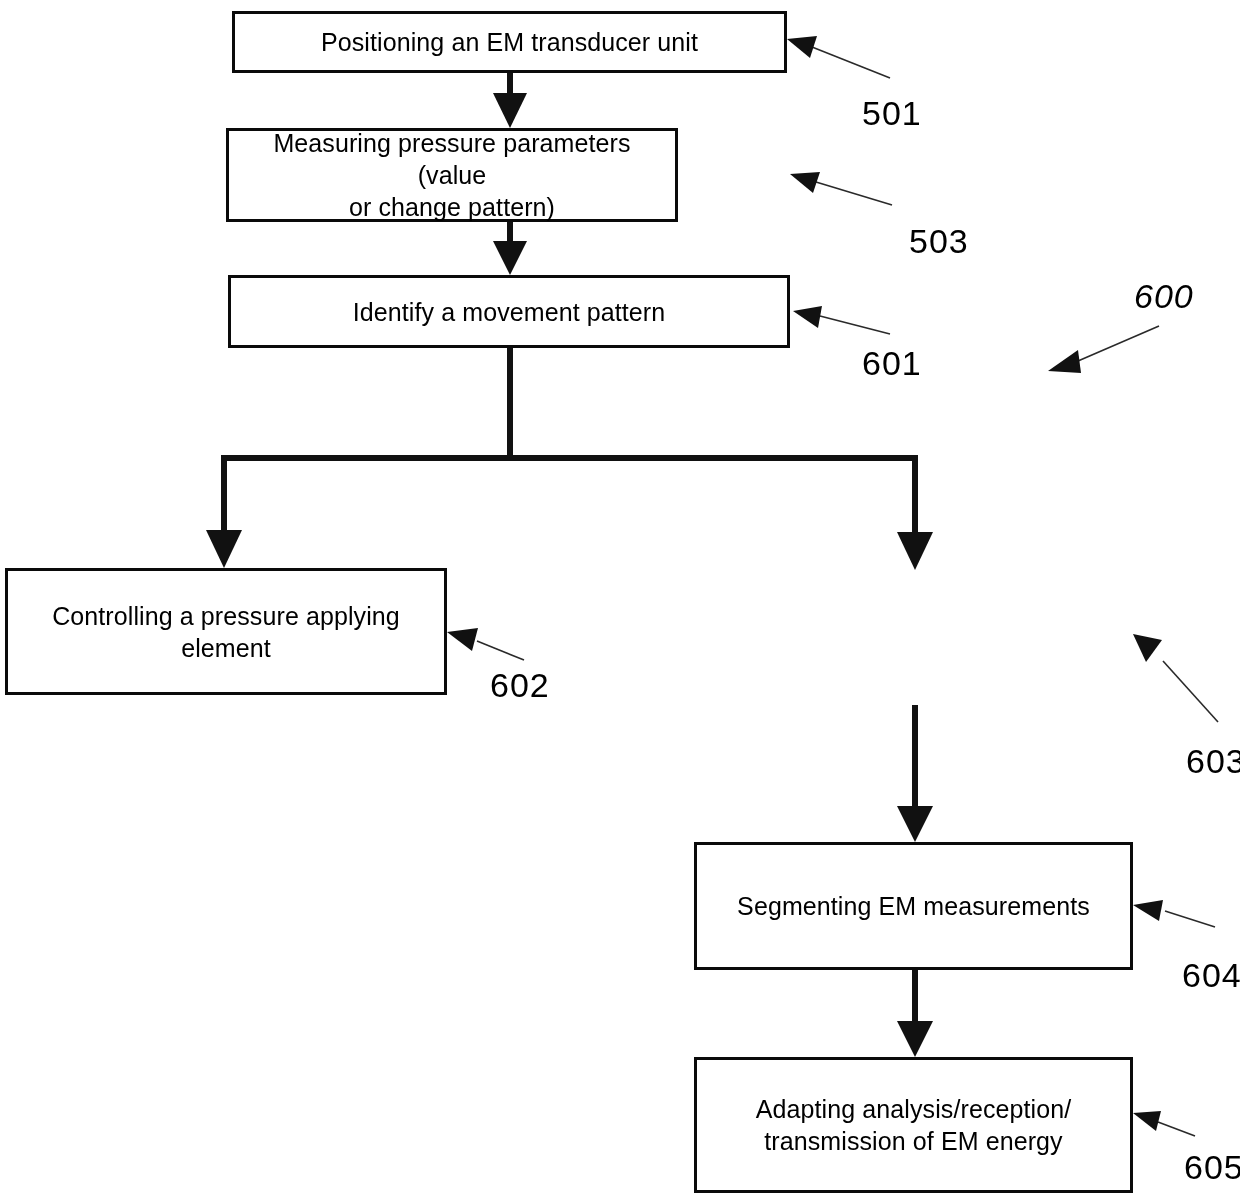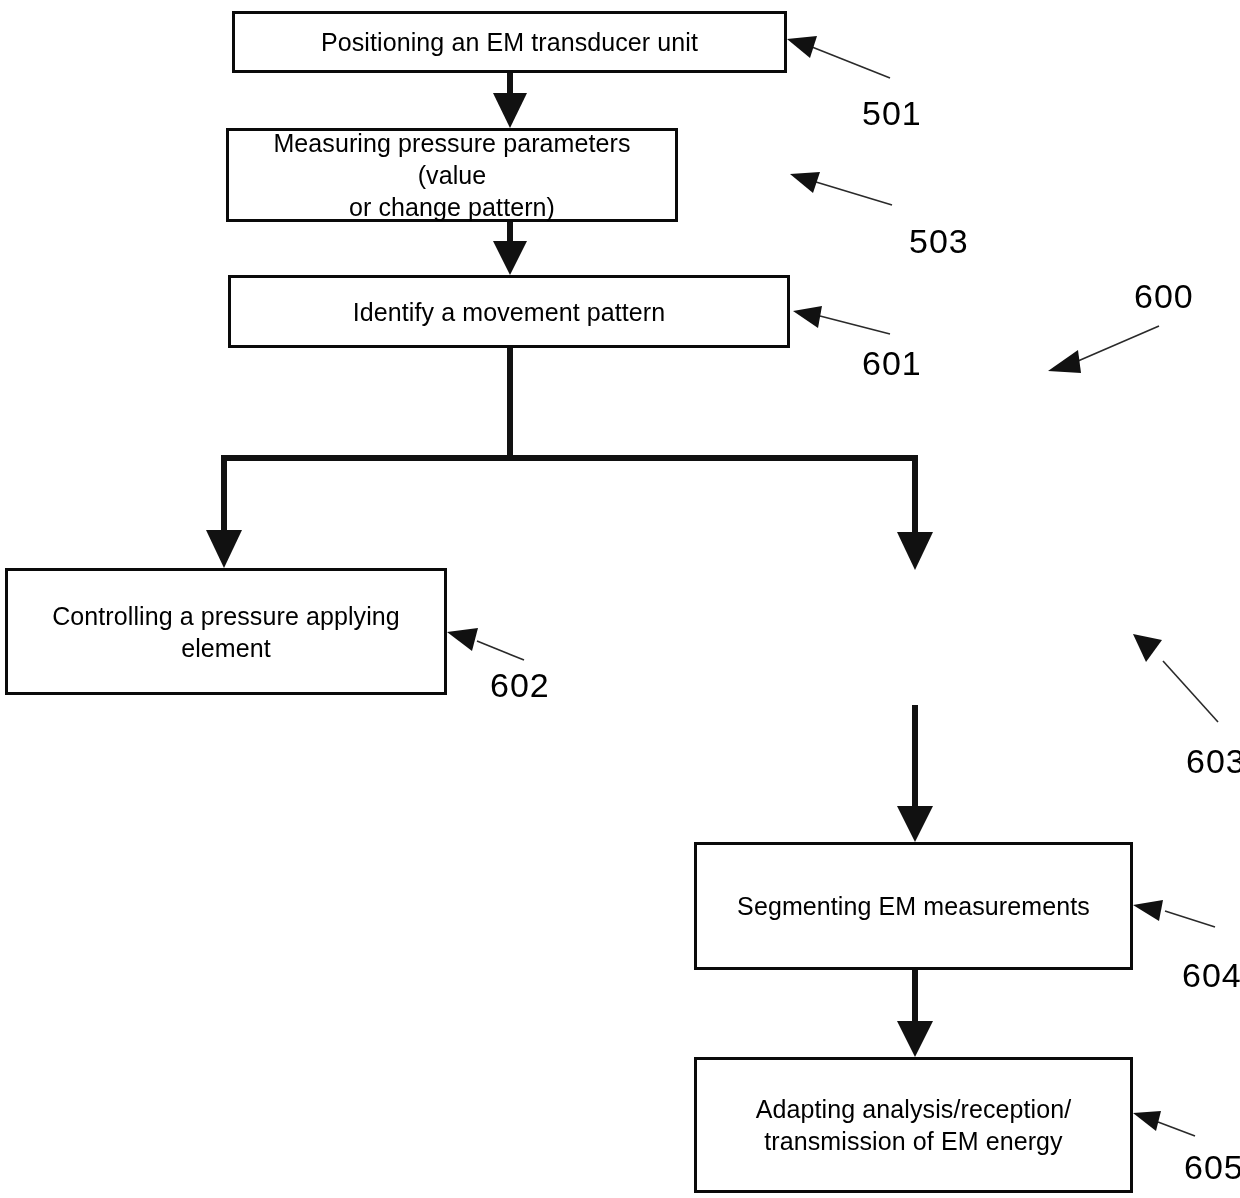--- a/index.html
+++ b/index.html
@@ -189,7 +189,7 @@
 
   <div class="ref-label" style="left:862px; top:344px;">601</div>
 
-  <div class="ref-label" style="left:1134px; top:277px;">600</div>
+  <div class="ref-label" style="left:1134px; top:277px;font-style:italic;">600</div>
 
   <div class="ref-label" style="left:490px; top:666px;">602</div>
 

